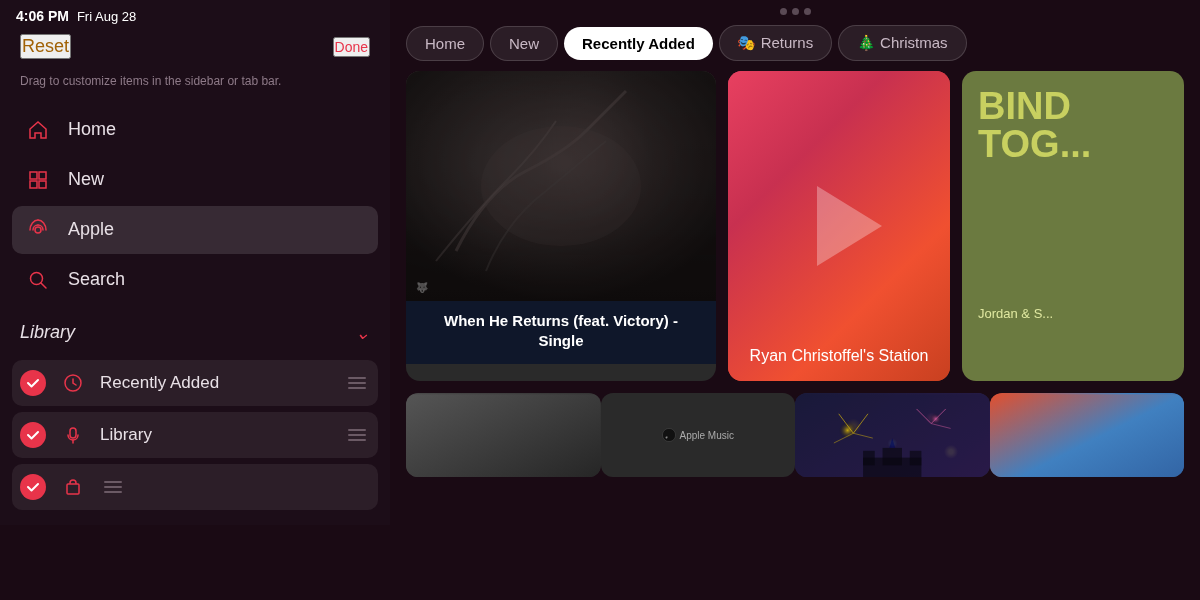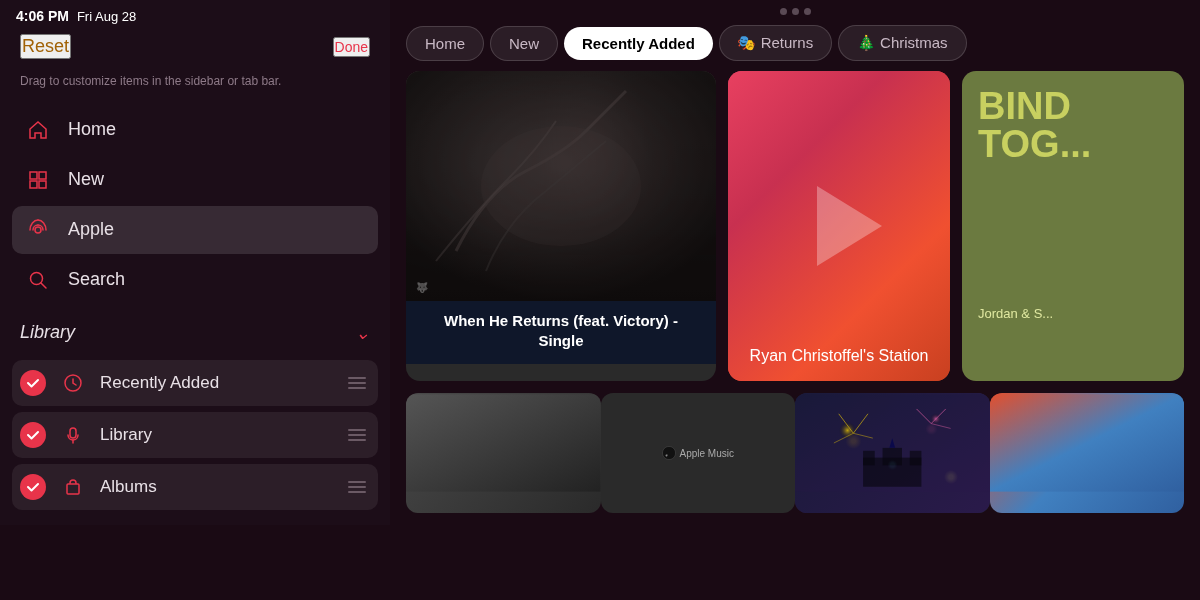--- a/index.html
+++ b/index.html
@@ -359,7 +359,7 @@
 
     .bottom-cards {
       display: flex;
-      height: 120px;
+      height: 84px;
     }
 
     .mini-card {

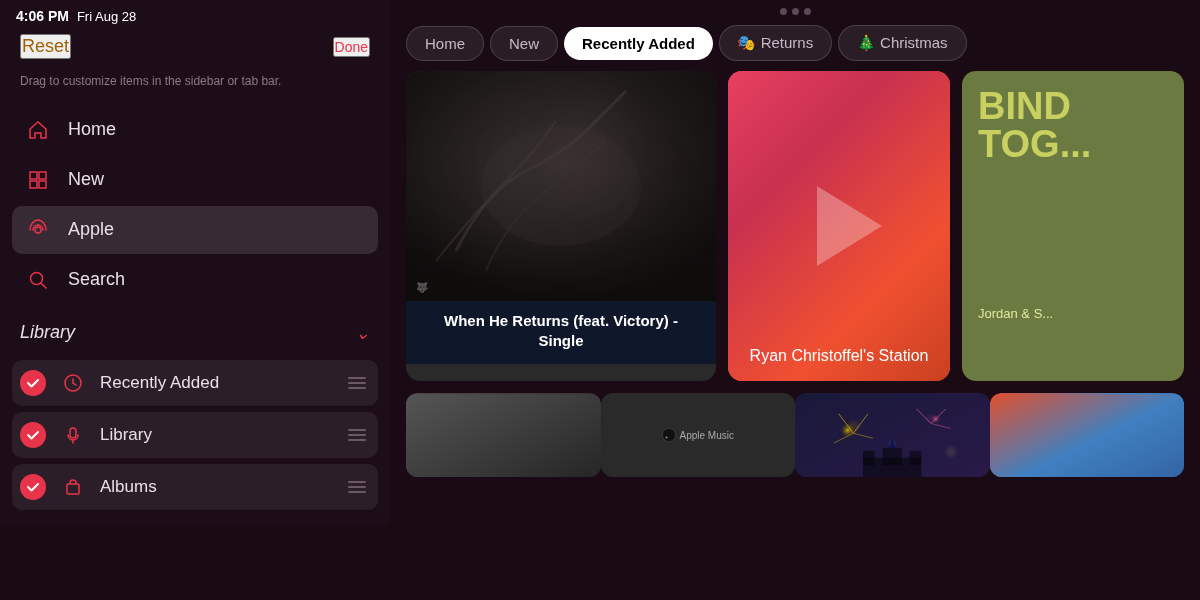--- a/index.html
+++ b/index.html
@@ -530,7 +530,6 @@
           <path d="M7 7V6C7 4.3 8.3 3 10 3C11.7 3 13 4.3 13 6V7" stroke="#e8344a" stroke-width="1.5" fill="none"></path>
         </svg>
       </div>
-      <span class="lib-label">Albums</span>
       <div class="drag-handle">
         <span></span>
           <span></span>

